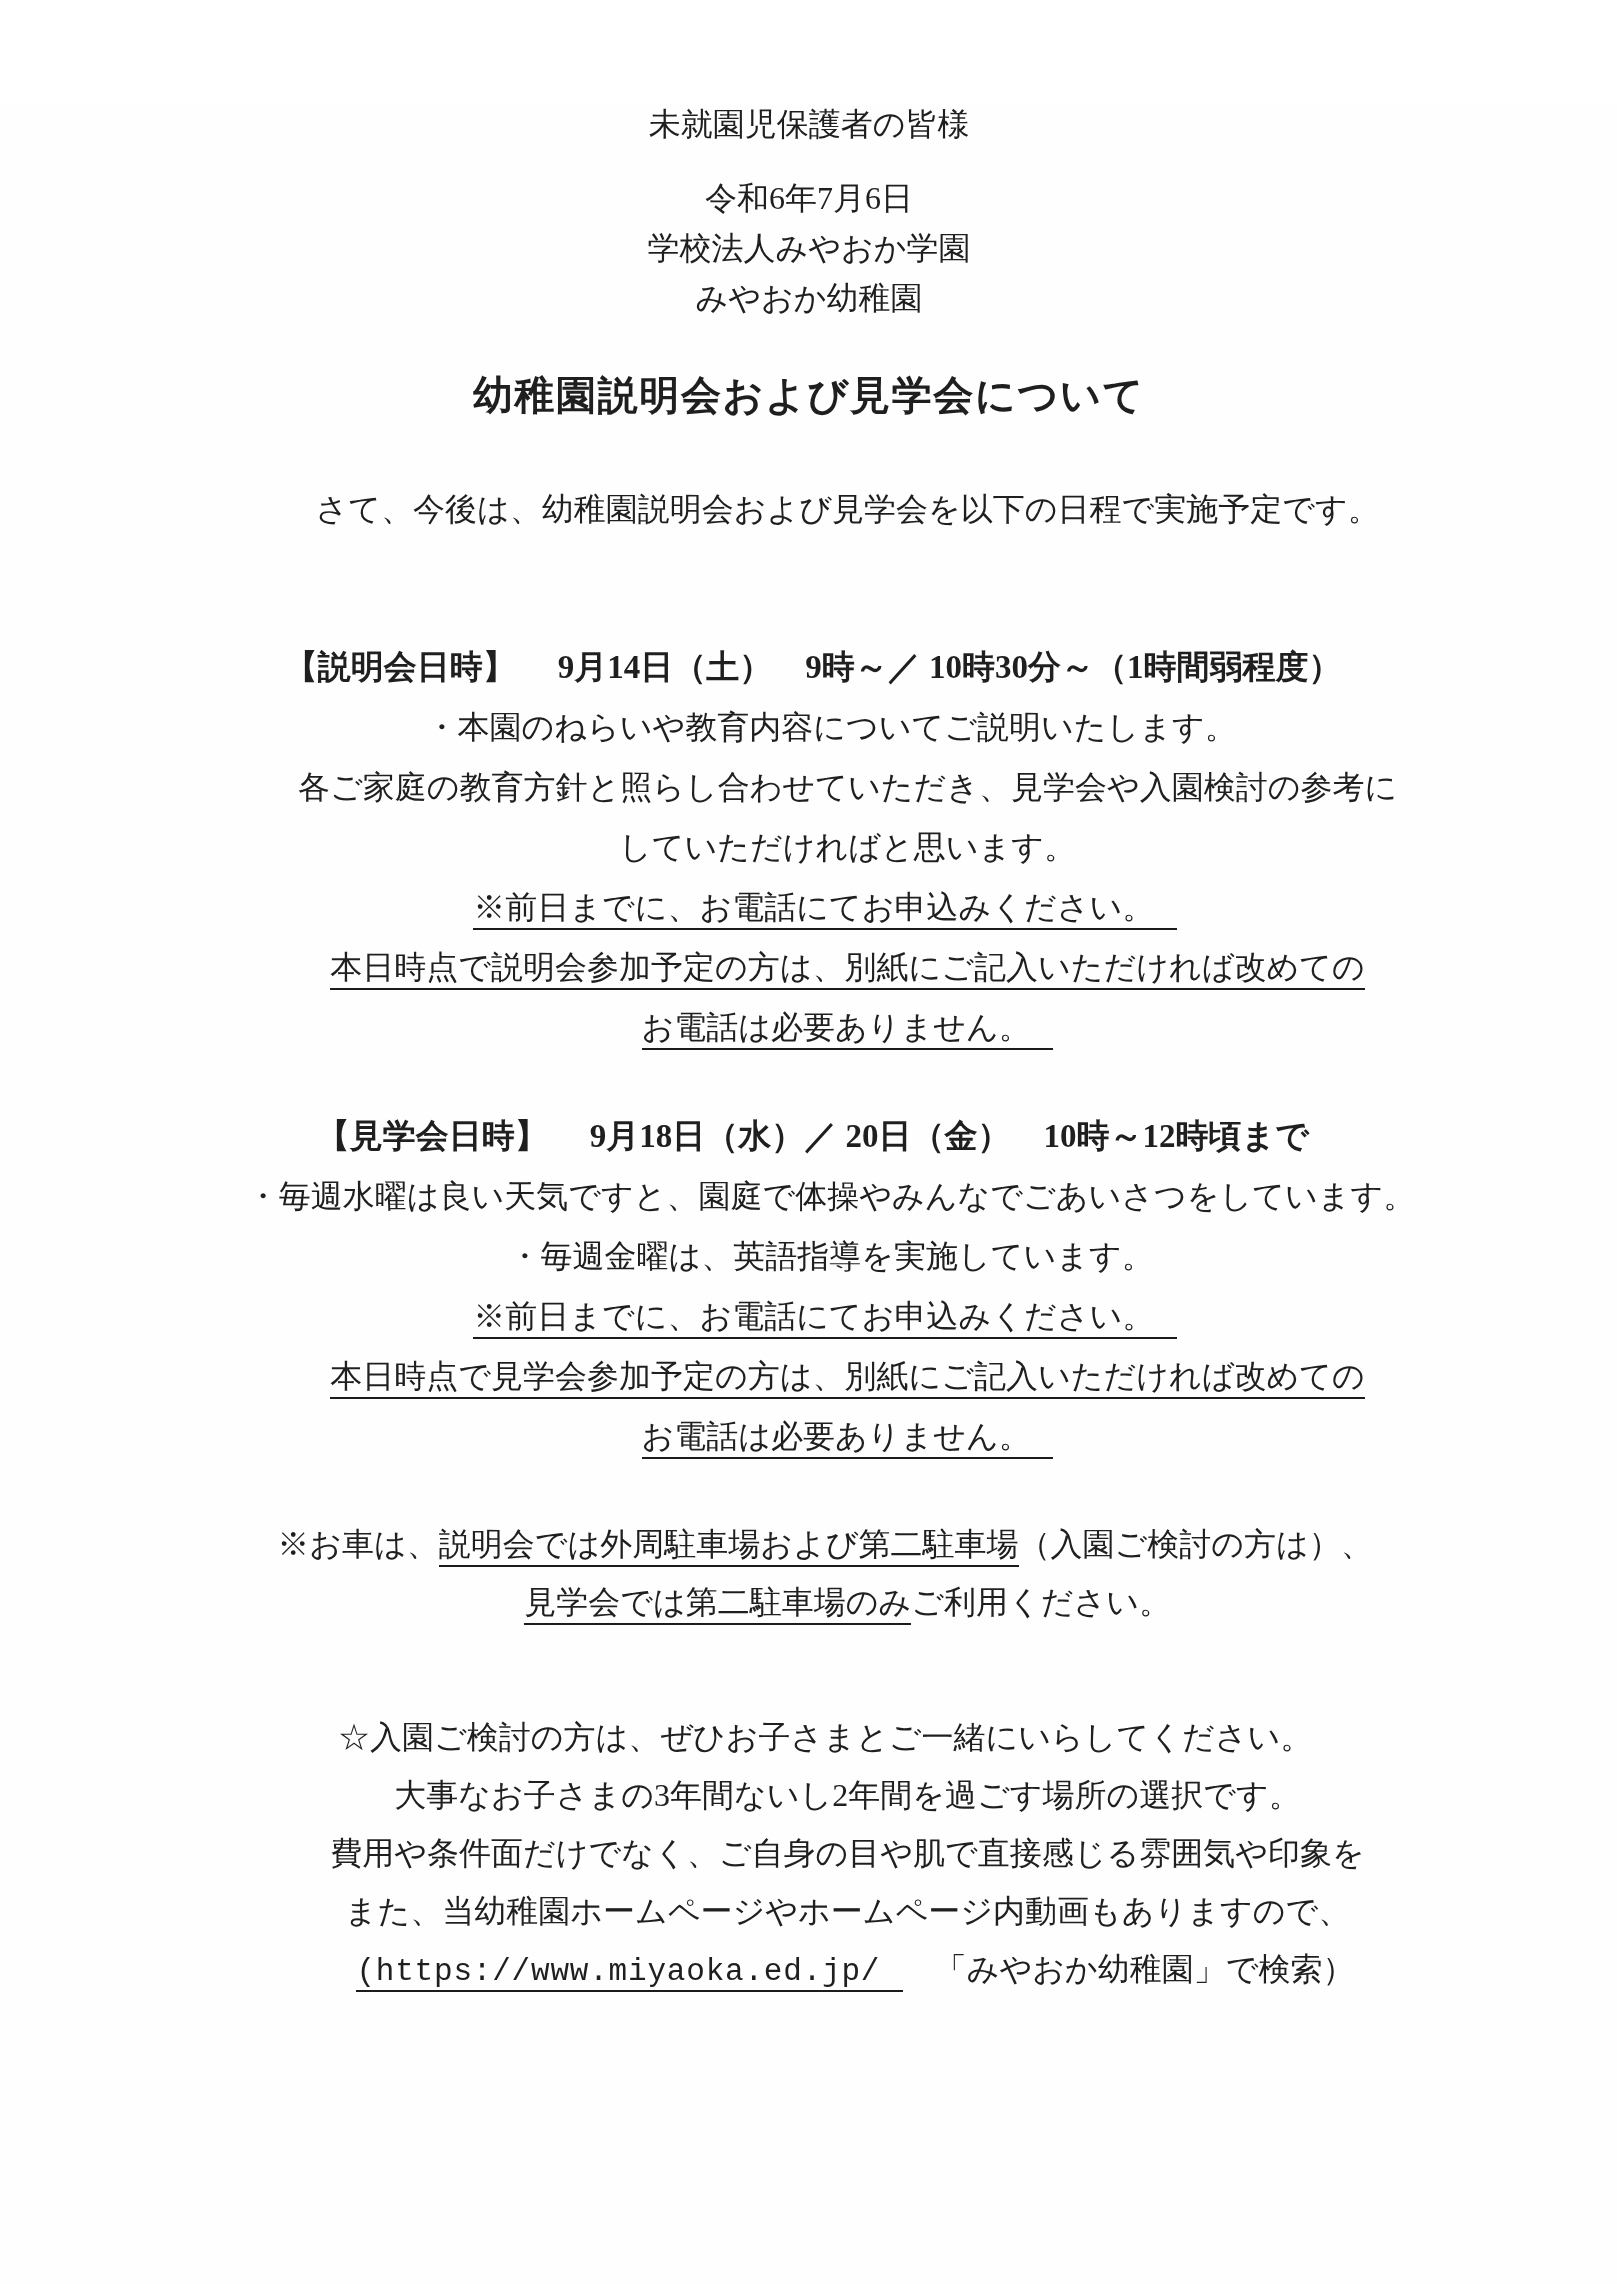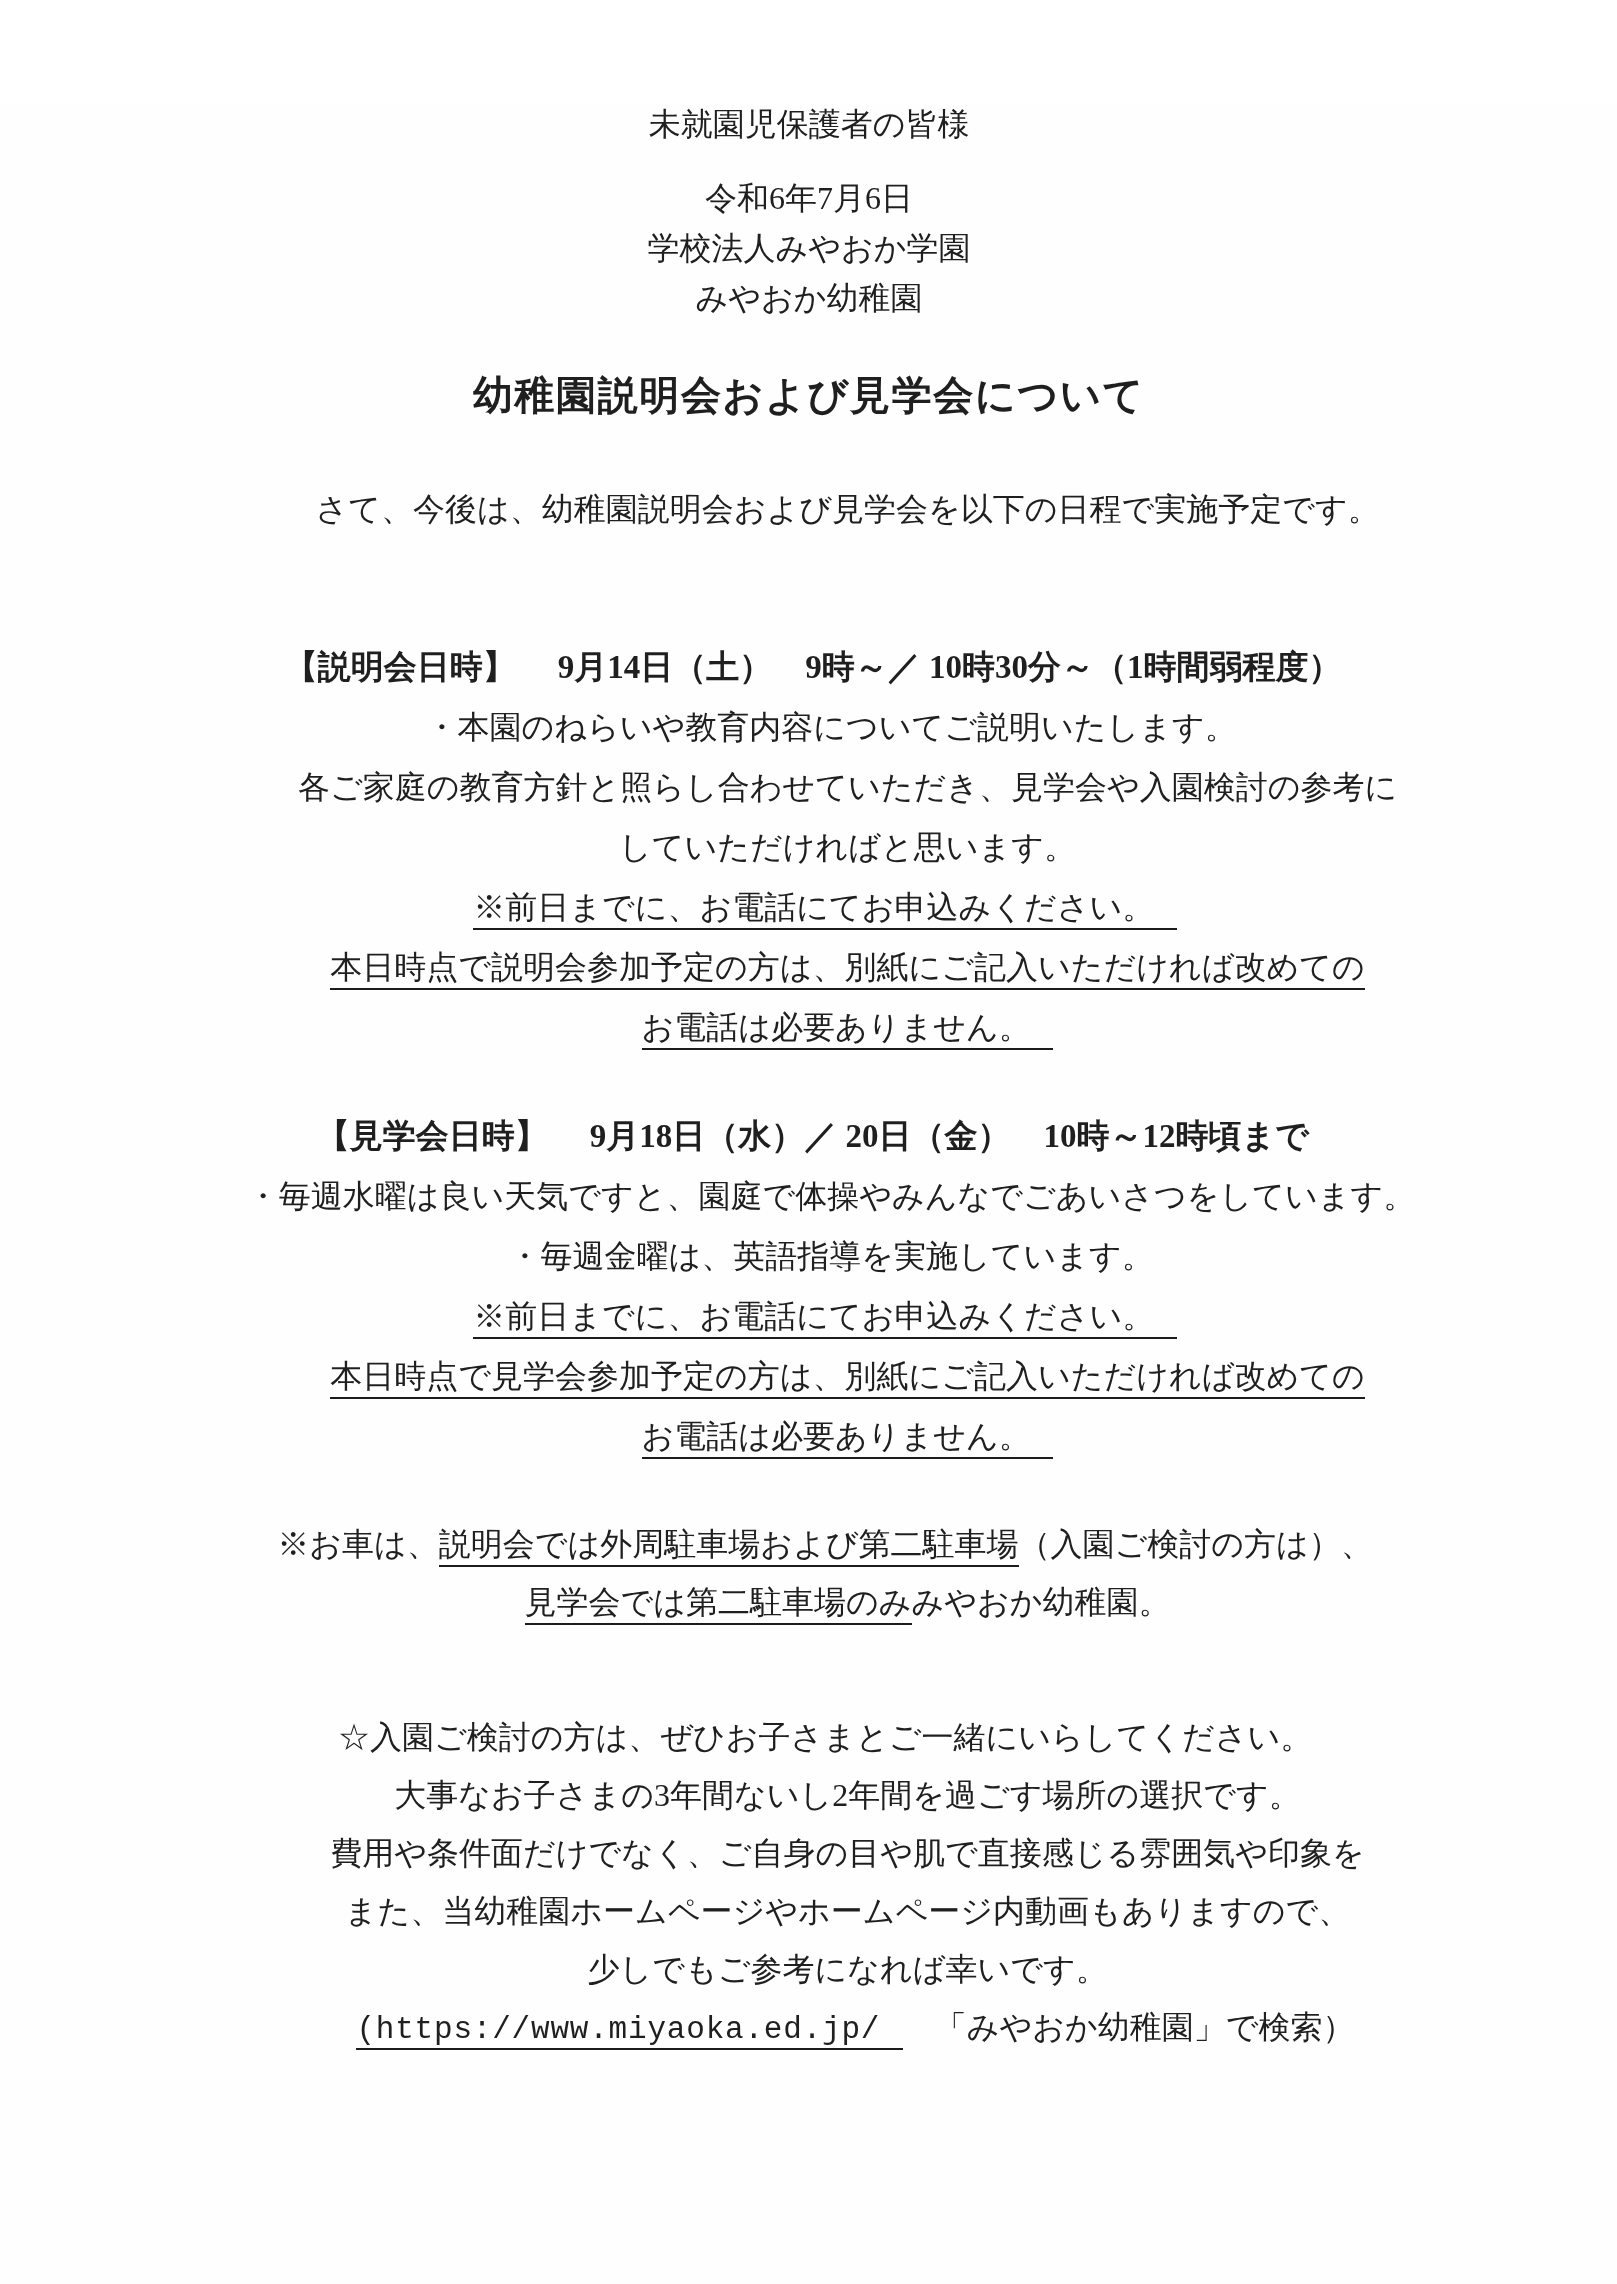--- a/index.html
+++ b/index.html
@@ -129,7 +129,7 @@
       <span>※</span><span>お車は、</span><span class="u">説明会では外周駐車場および第二駐車場</span><span>（入園ご検討の方は）、</span>
     </p>
     <p class="ind95">
-      <span class="u">見学会では第二駐車場のみ</span><span>みやおか幼稚園。</span>
+      <span class="u">見学会では第二駐車場のみ</span><span>ご利用ください。</span>
     </p>
   </div>
 

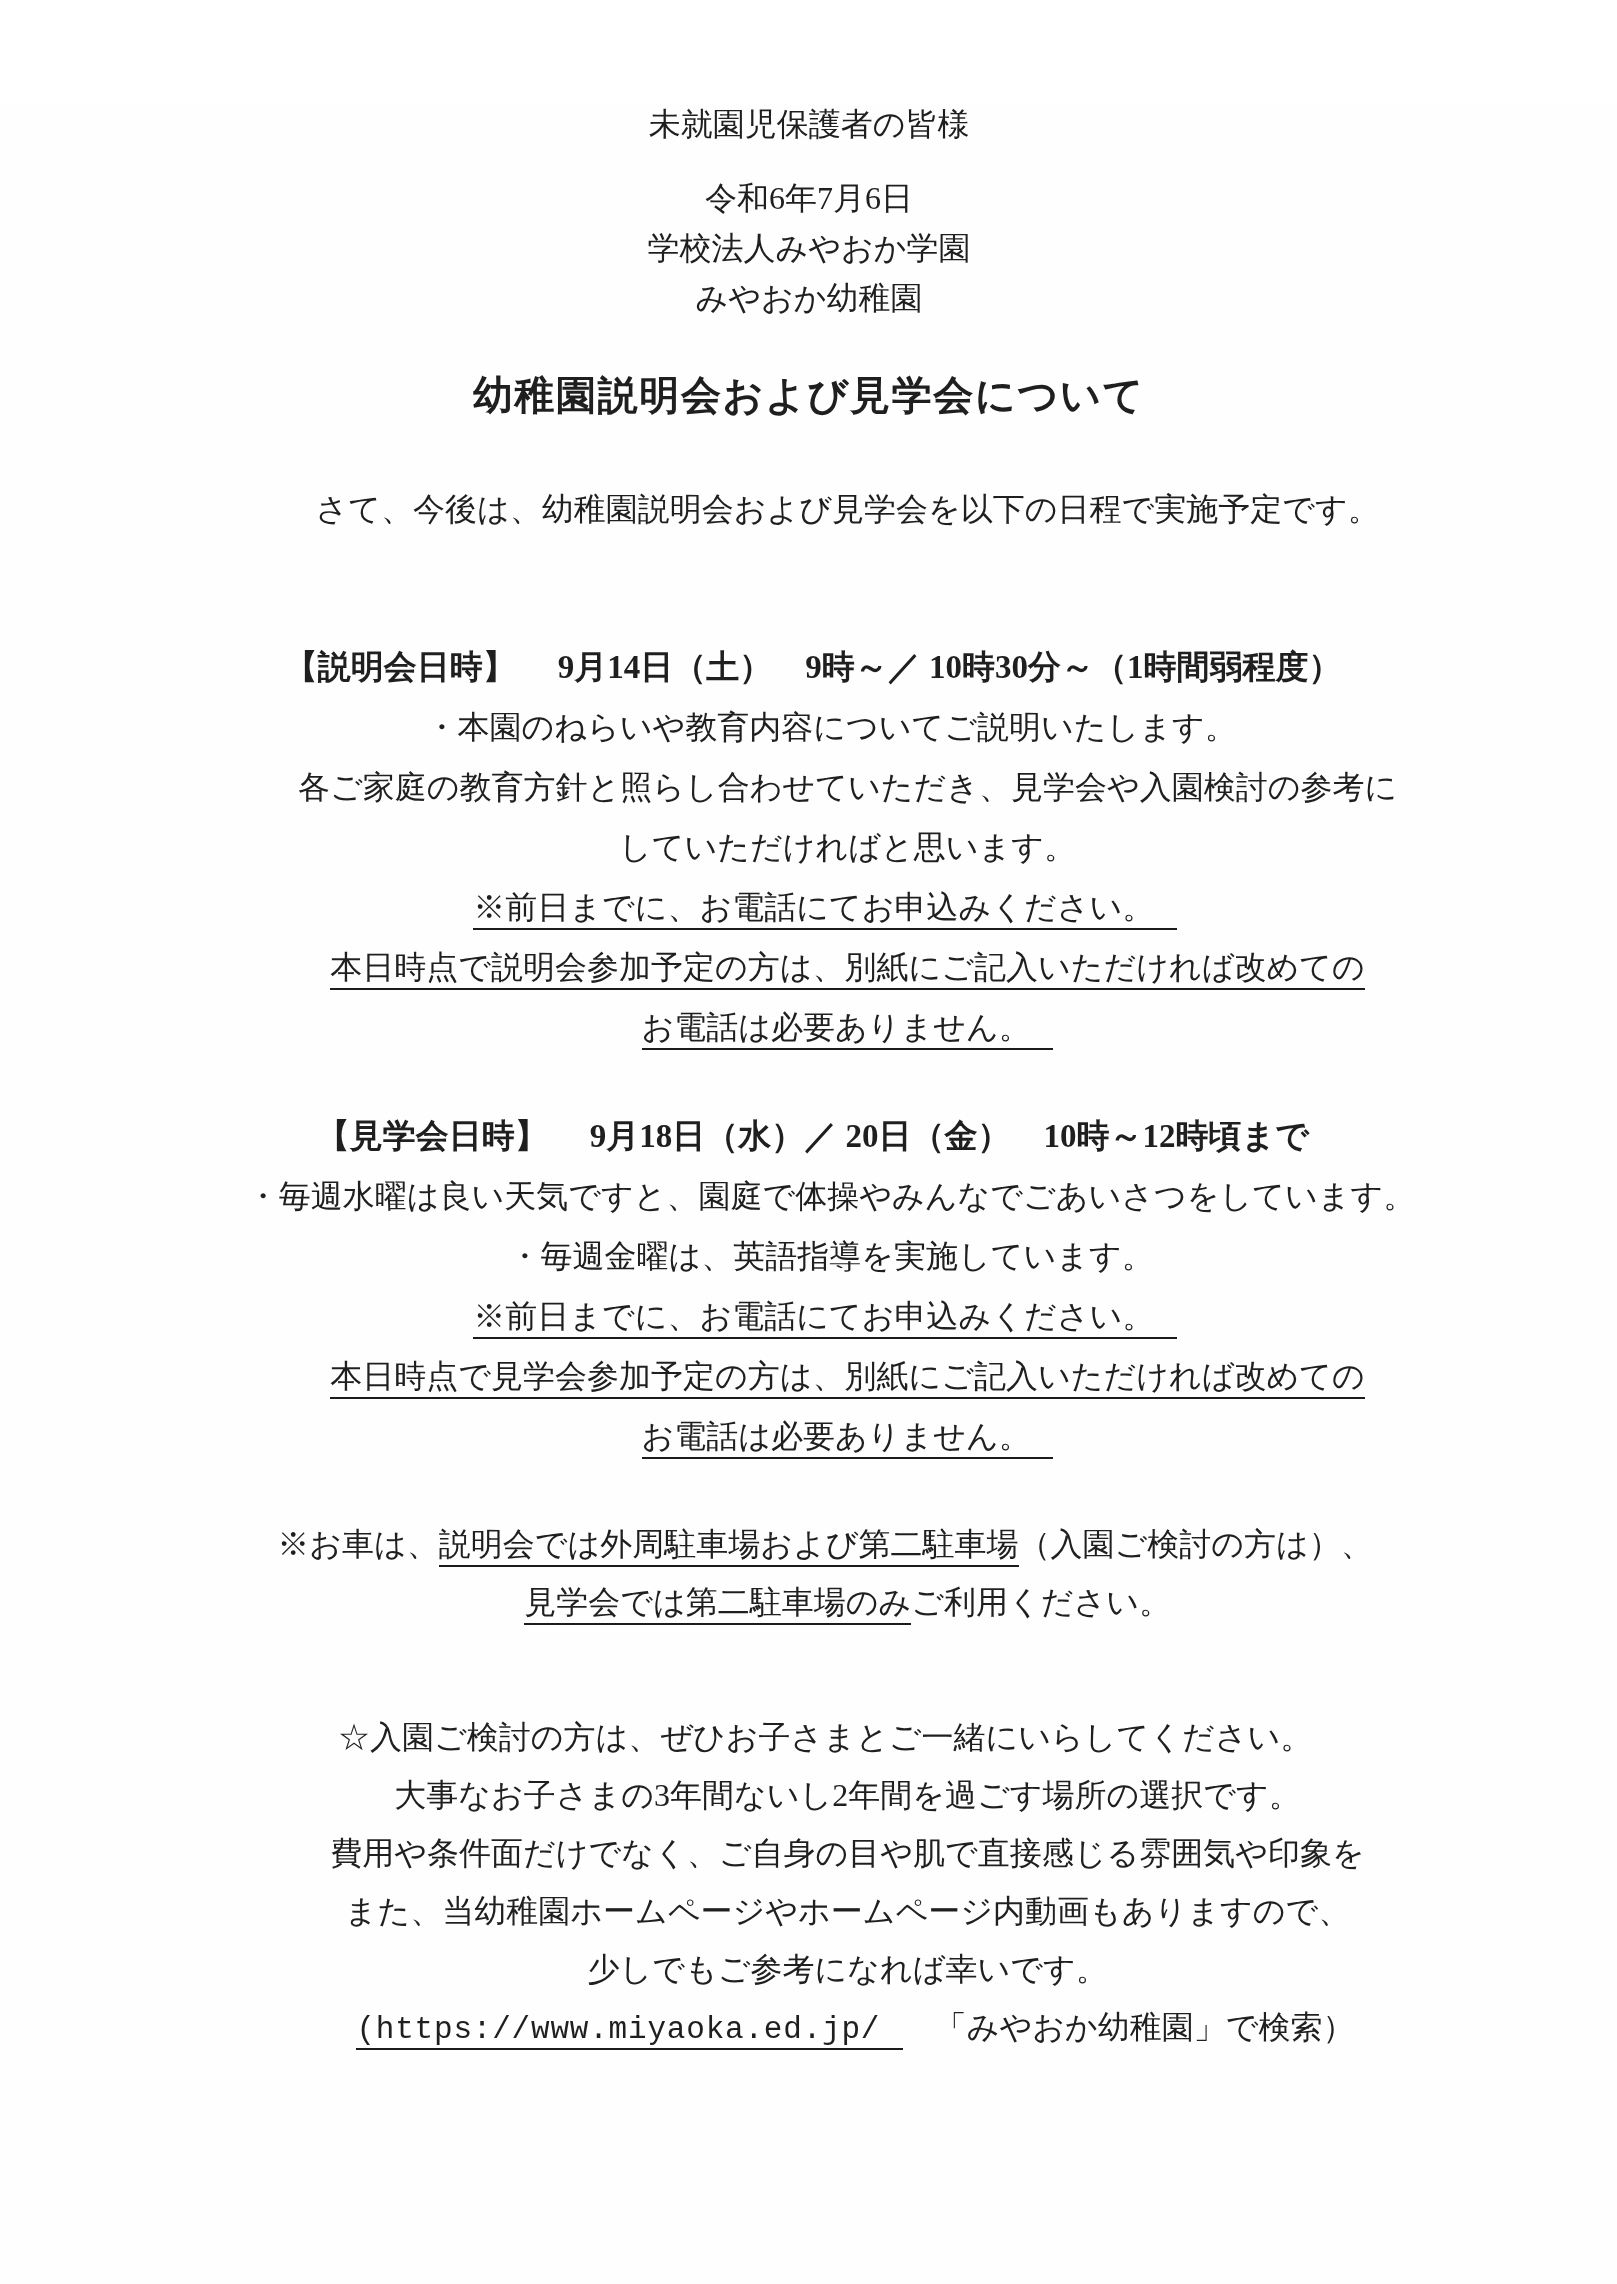--- a/index.html
+++ b/index.html
@@ -140,7 +140,6 @@
     <p class="ind95">大事なお子さまの3年間ないし2年間を過ごす場所の選択です。</p>
     <p class="ind95">費用や条件面だけでなく、ご自身の目や肌で直接感じる雰囲気や印象を</p>
     <p class="ind95">また、当幼稚園ホームページやホームページ内動画もありますので、</p>
-    <p class="ind95">少しでもご参考になれば幸いです。</p>
     <p class="ind115">
       <span class="u u-ext"><span class="mono">(</span><span class="mono">https://www.miyaoka.ed.jp/</span></span><span>　「みやおか幼稚園」で検索）</span>
     </p>

